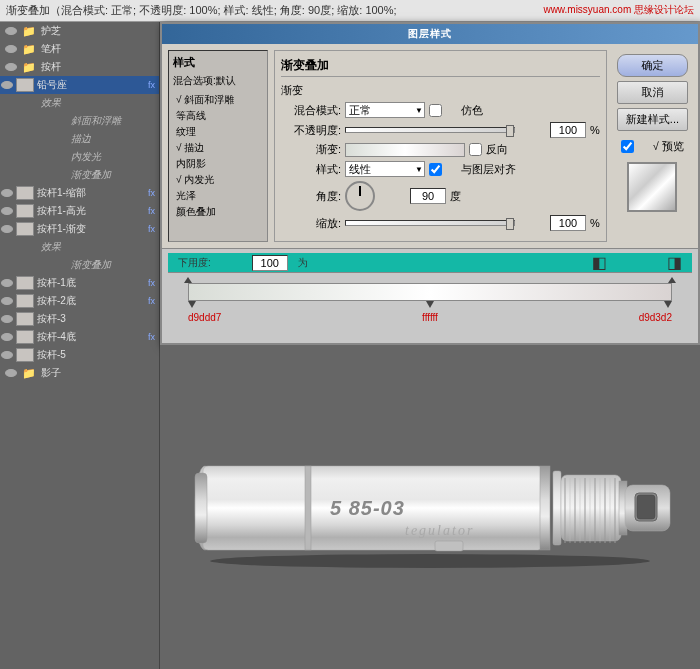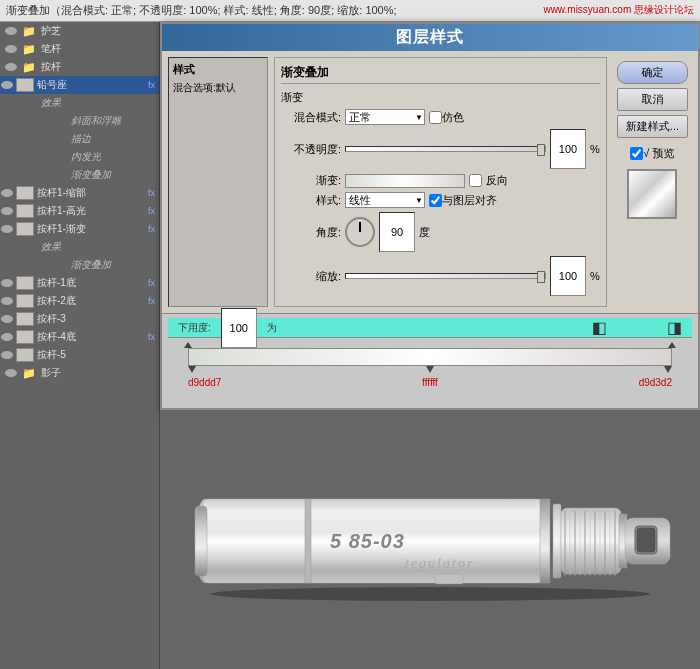--- a/index.html
+++ b/index.html
@@ -70,7 +70,7 @@
       color: white;
       text-align: center;
       padding: 3px 0;
-      font-size: 16px;
+      font-size: 10px;
       font-weight: bold;
       letter-spacing: 1px;
     }

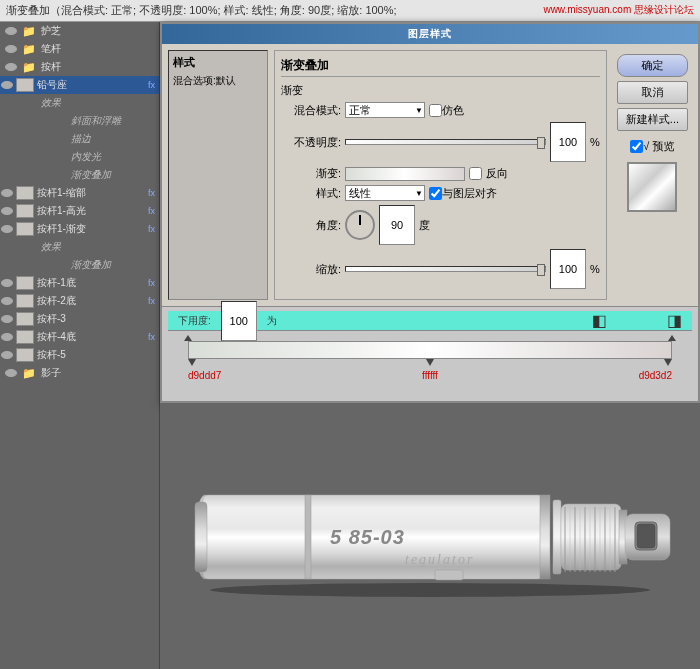--- a/index.html
+++ b/index.html
@@ -543,6 +543,16 @@
         <div class="dialog-styles-list">
           <div style="font-weight:bold; font-size:11px; margin-bottom:4px;">样式</div>
           <div style="font-size:10px; margin-bottom:4px; cursor:pointer;">混合选项:默认</div>
+          <div id="styles-list-items">
+              <div class="style-item" style="padding: 1px 3px; cursor: pointer; font-size: 10px;">√ 斜面和浮雕</div>
+              <div class="style-item" style="padding: 1px 3px; cursor: pointer; font-size: 10px;">等高线</div>
+              <div class="style-item" style="padding: 1px 3px; cursor: pointer; font-size: 10px;">纹理</div>
+              <div class="style-item" style="padding: 1px 3px; cursor: pointer; font-size: 10px;">√ 描边</div>
+              <div class="style-item" style="padding: 1px 3px; cursor: pointer; font-size: 10px;">内阴影</div>
+              <div class="style-item" style="padding: 1px 3px; cursor: pointer; font-size: 10px;">√ 内发光</div>
+              <div class="style-item" style="padding: 1px 3px; cursor: pointer; font-size: 10px;">光泽</div>
+              <div class="style-item" style="padding: 1px 3px; cursor: pointer; font-size: 10px;">颜色叠加</div>
+            </div>
         </div>
 
         <div class="dialog-settings">

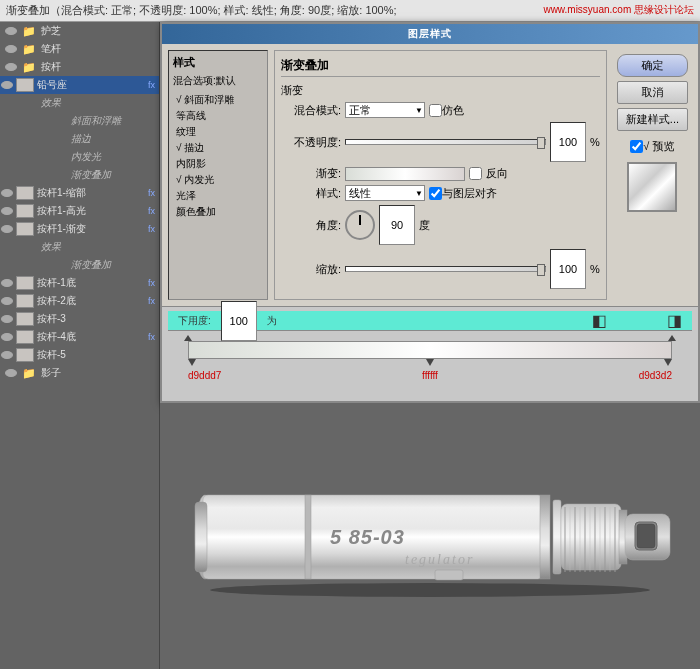--- a/index.html
+++ b/index.html
@@ -171,7 +171,7 @@
     .checkbox-item {
       display: flex;
       align-items: center;
-      gap: 0;
+      gap: 19px;
       font-size: 11px;
     }
 

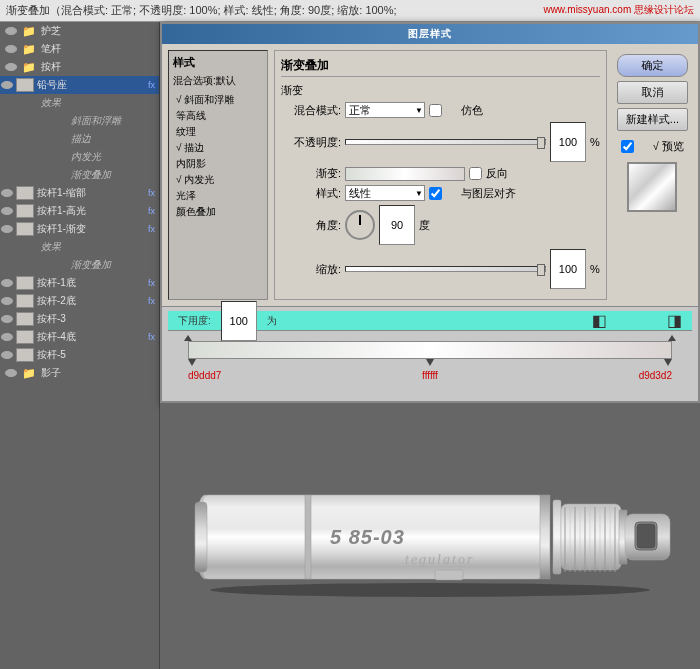--- a/index.html
+++ b/index.html
@@ -163,9 +163,10 @@
       width: 36px;
       border: 1px inset #888;
       background: white;
-      padding: 13px 2px;
+      padding: 1px 2px;
       font-size: 11px;
       text-align: center;
+      margin-left: 31px;
     }
 
     .checkbox-item {

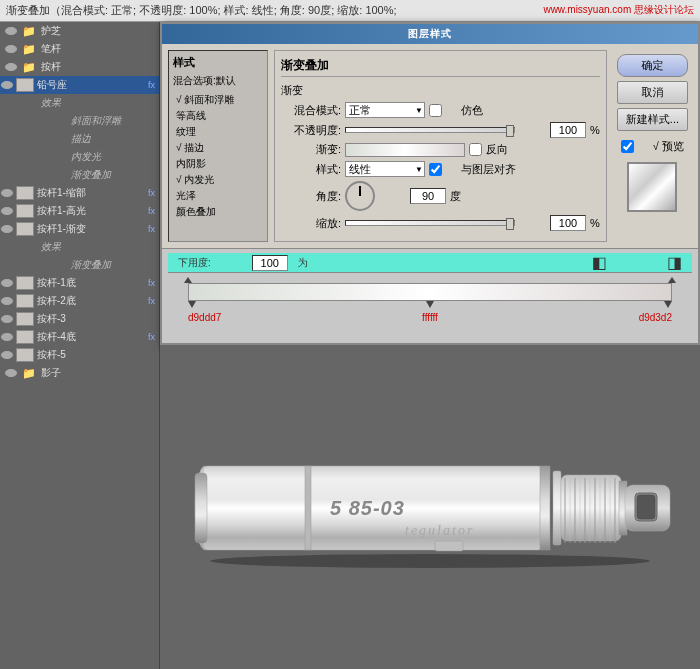--- a/index.html
+++ b/index.html
@@ -373,7 +373,7 @@
     
     .ruler-strip {
       height: 20px;
-      background: #5eead4;
+      background: #14b8a6;
       border-bottom: 1px solid #888;
       display: flex;
       align-items: center;

